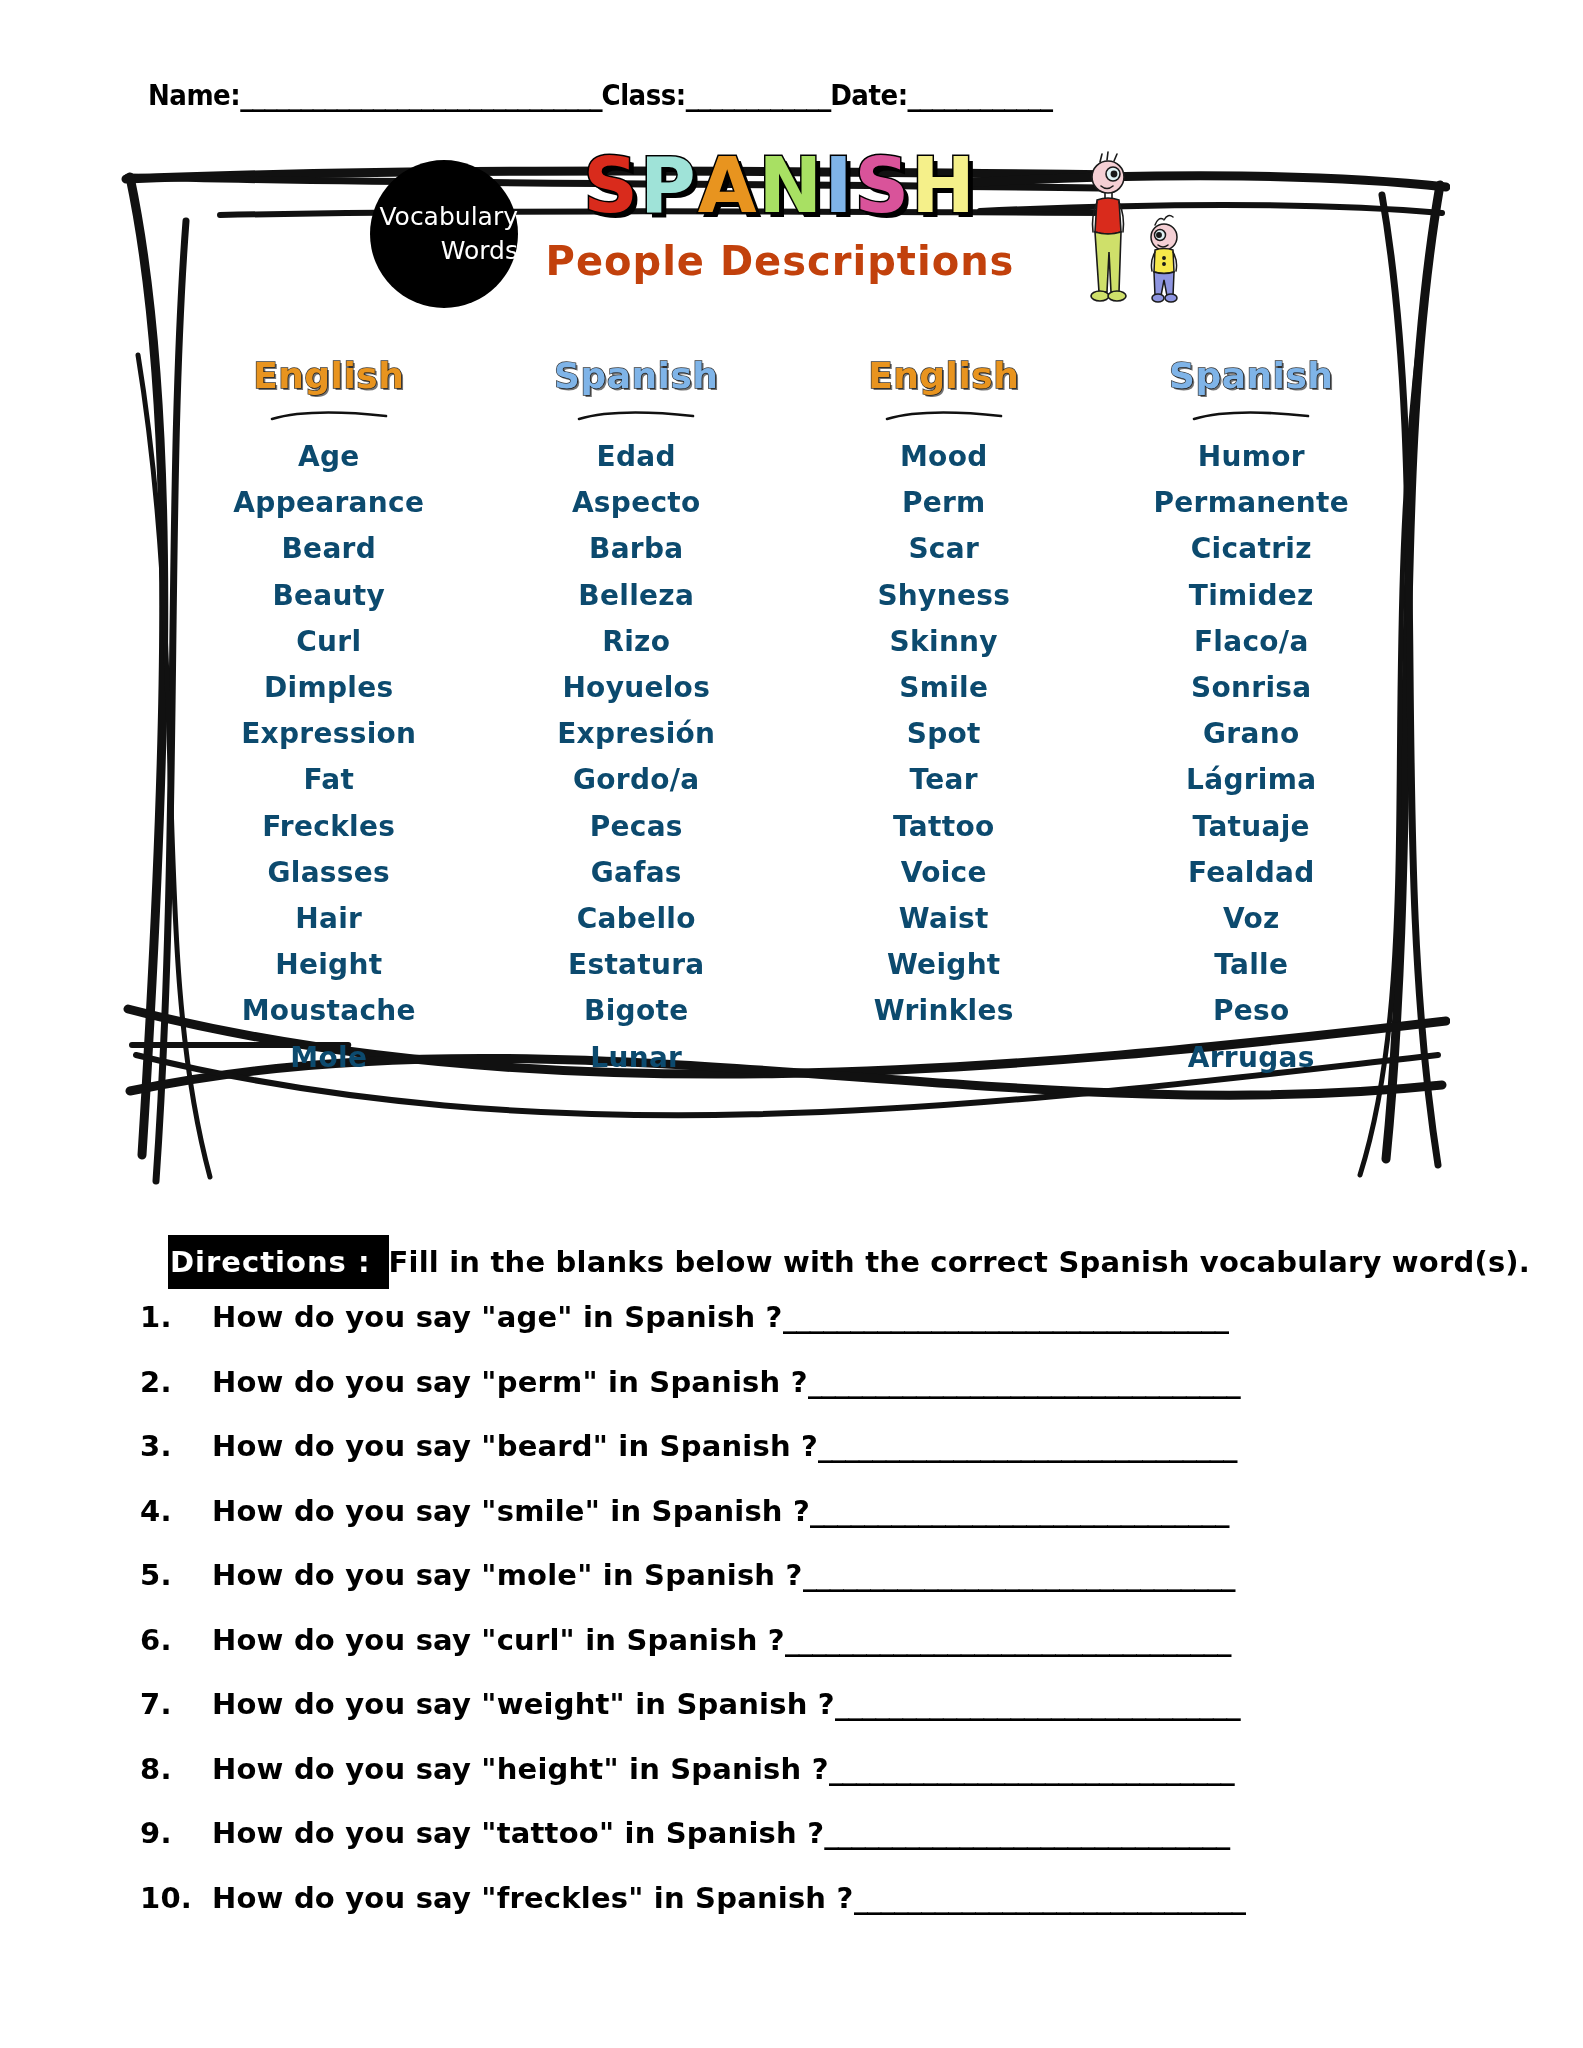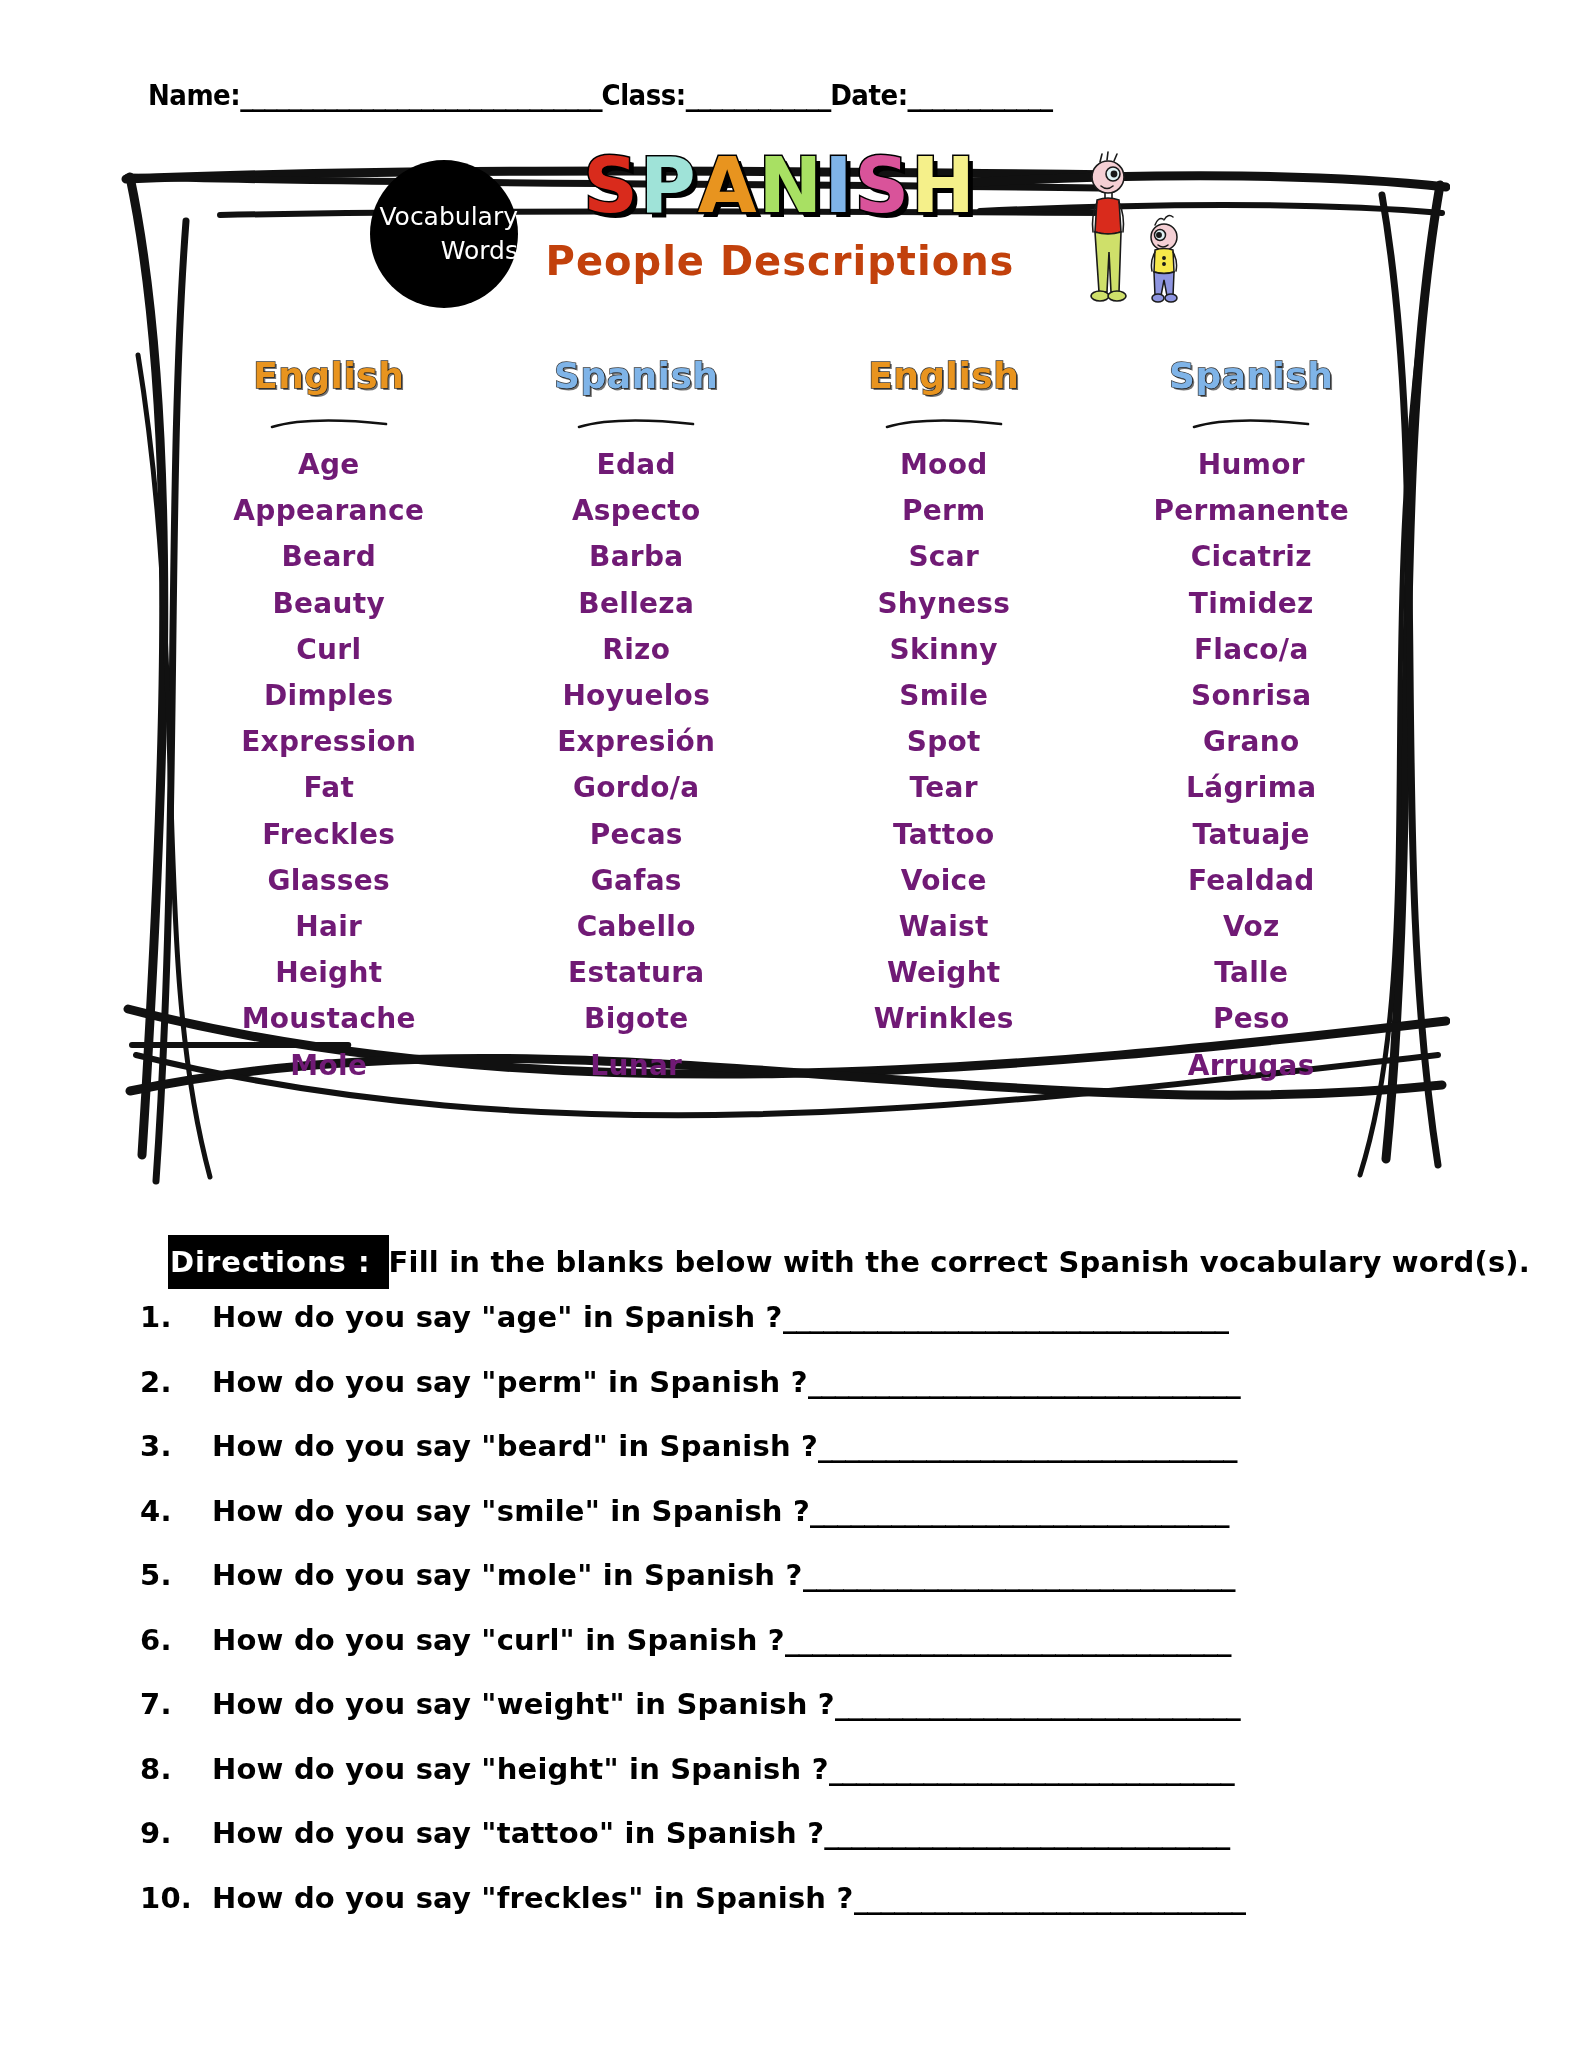--- a/index.html
+++ b/index.html
@@ -76,7 +76,7 @@
     -webkit-text-stroke:1.4px #3a3a3a;
     paint-order:stroke fill;
     text-shadow:2px 2px 0 rgba(0,0,0,.55);
-    margin-bottom:20px;
+    margin-bottom:12px;
   }
   .vhead.en{ color:#e8941f; }
   .vhead.es{ color:#7fb4e8; }

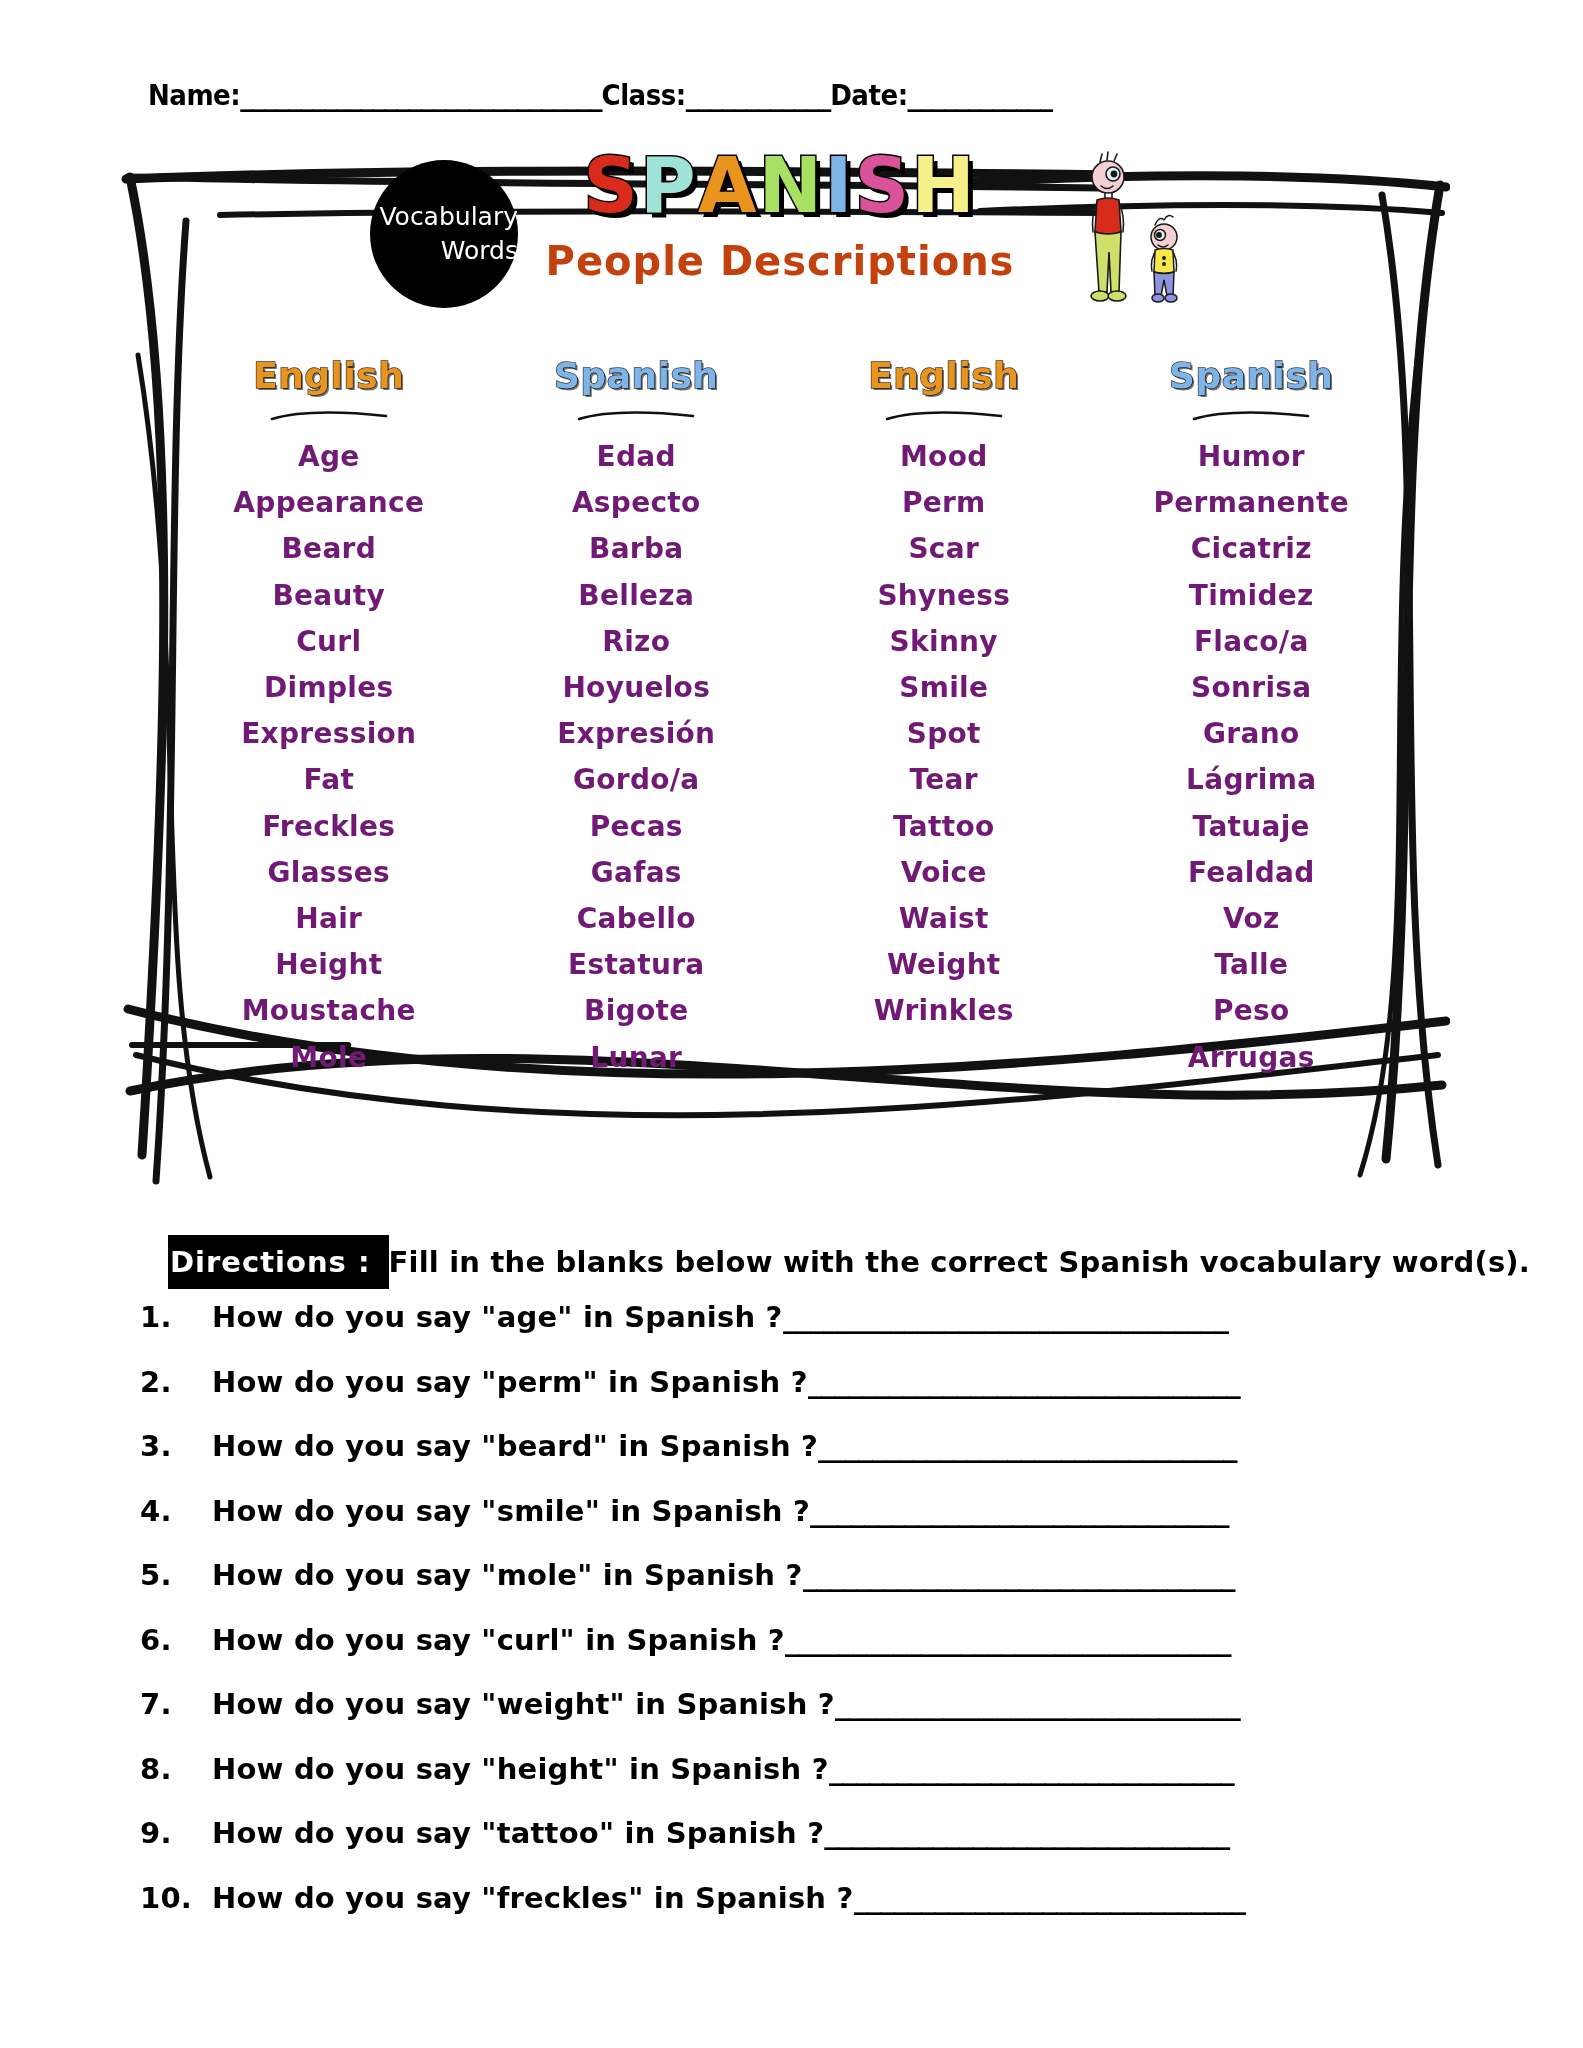--- a/index.html
+++ b/index.html
@@ -83,7 +83,7 @@
   .head-underline{ display:block; height:16px; margin:0 auto 10px; width:120px; }
   .vitem{
     font-family:"DejaVu Sans", sans-serif;
-    font-size:28px; font-weight:bold; color:#701a75;
+    font-size:28px; font-weight:bold; color:#0c4a6e;
     line-height:1; padding:9.1px 0; letter-spacing:0.3px;
   }
 

